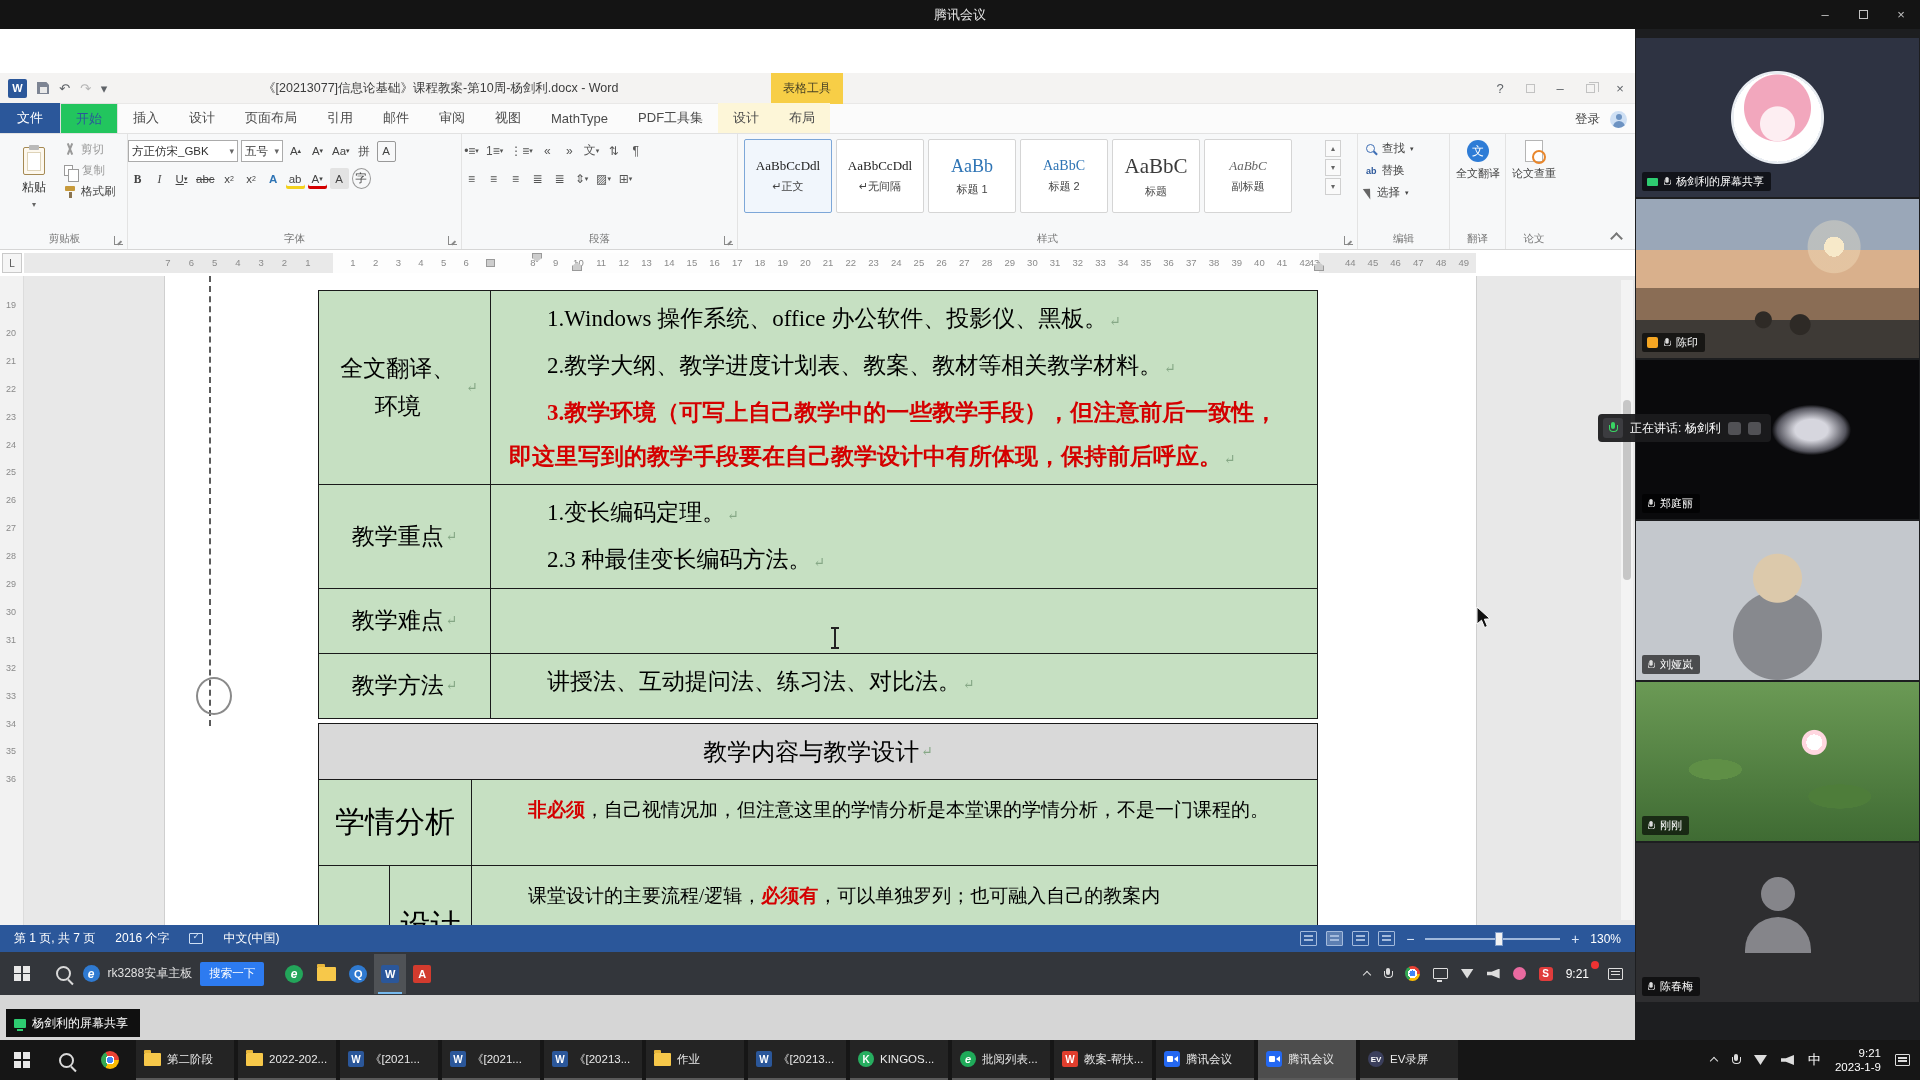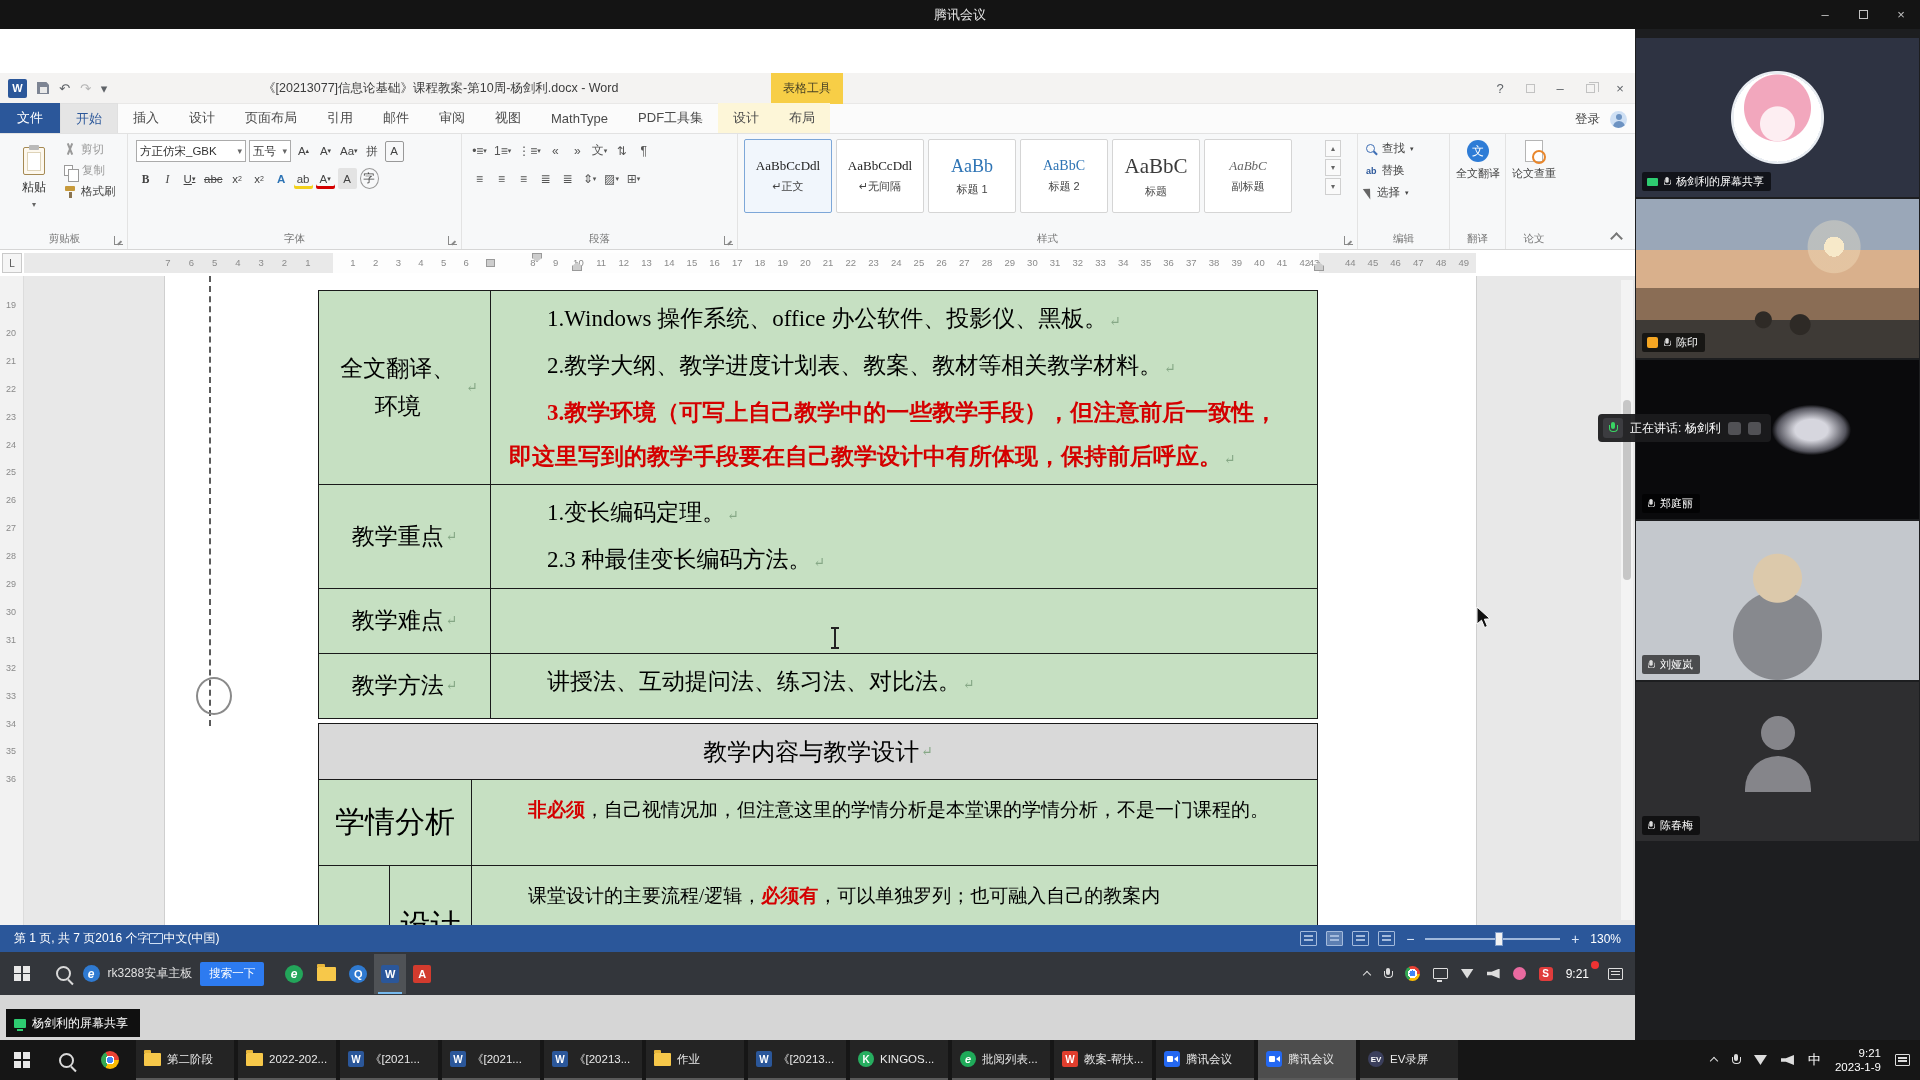--- a/index.html
+++ b/index.html
@@ -36,7 +36,7 @@
 #tabs-left{display:flex;height:30px;align-items:stretch}
 .wtab{padding:0 15px;display:flex;align-items:center;font-size:13px;color:#4a4a4a;cursor:default}
 .wtab.file{background:#2b579a;color:#fff;padding:0 17px}
-.wtab.active{background:#e5e5e5;color:#2b579a;border:1px solid #e0e0e0;border-bottom:0}
+.wtab.active{background:#22c55e;color:#2b579a;border:1px solid #e0e0e0;border-bottom:0}
 .wtab.ctx{background:#fdf6d8}
 #tabs-right{position:absolute;right:8px;top:0;height:30px;display:flex;align-items:center;gap:10px}
 #login-lbl{font-size:12.5px;color:#444}

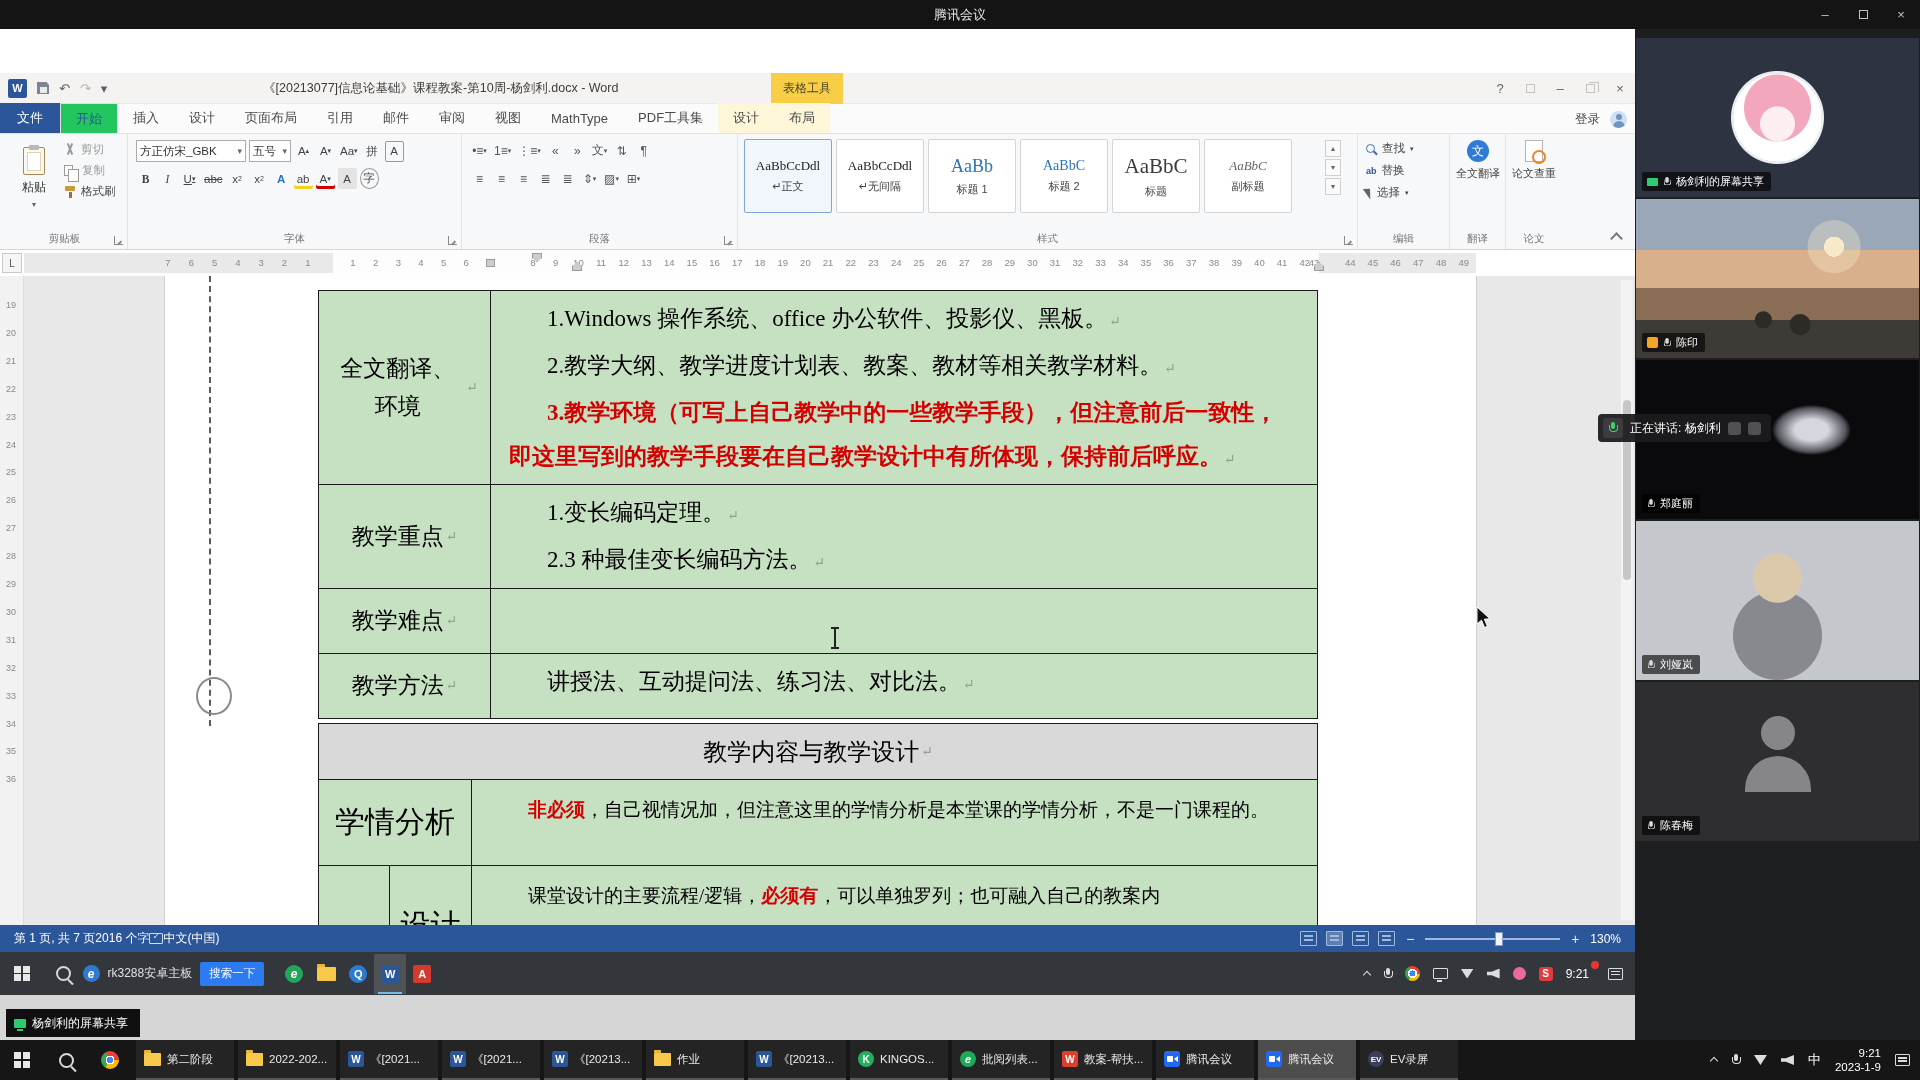--- a/index.html
+++ b/index.html
@@ -51,7 +51,7 @@
 .dlg{position:absolute;right:4px;bottom:4px;width:9px;height:9px;border-left:1px solid #8a8a8a;border-bottom:1px solid #8a8a8a}
 .dlg::after{content:"";position:absolute;right:1px;bottom:1px;width:5px;height:1.5px;background:#8a8a8a;transform:rotate(-45deg)}
 .rbtn{height:21px;min-width:19px;padding:0 2px;display:inline-flex;align-items:center;justify-content:center;font-size:11.5px;color:#444;border-radius:2px}
-.rrow{position:absolute;left:8px;display:flex;align-items:center;gap:3px}
+.rrow{position:absolute;left:0;display:flex;align-items:center;gap:3px}
 .combo{height:22px;background:#fff;border:1px solid #ababab;display:flex;align-items:center;font-size:11.5px;color:#333;padding:0 3px;overflow:hidden;white-space:nowrap}
 .combo .dd{margin-left:auto;color:#666;font-size:9px}
 

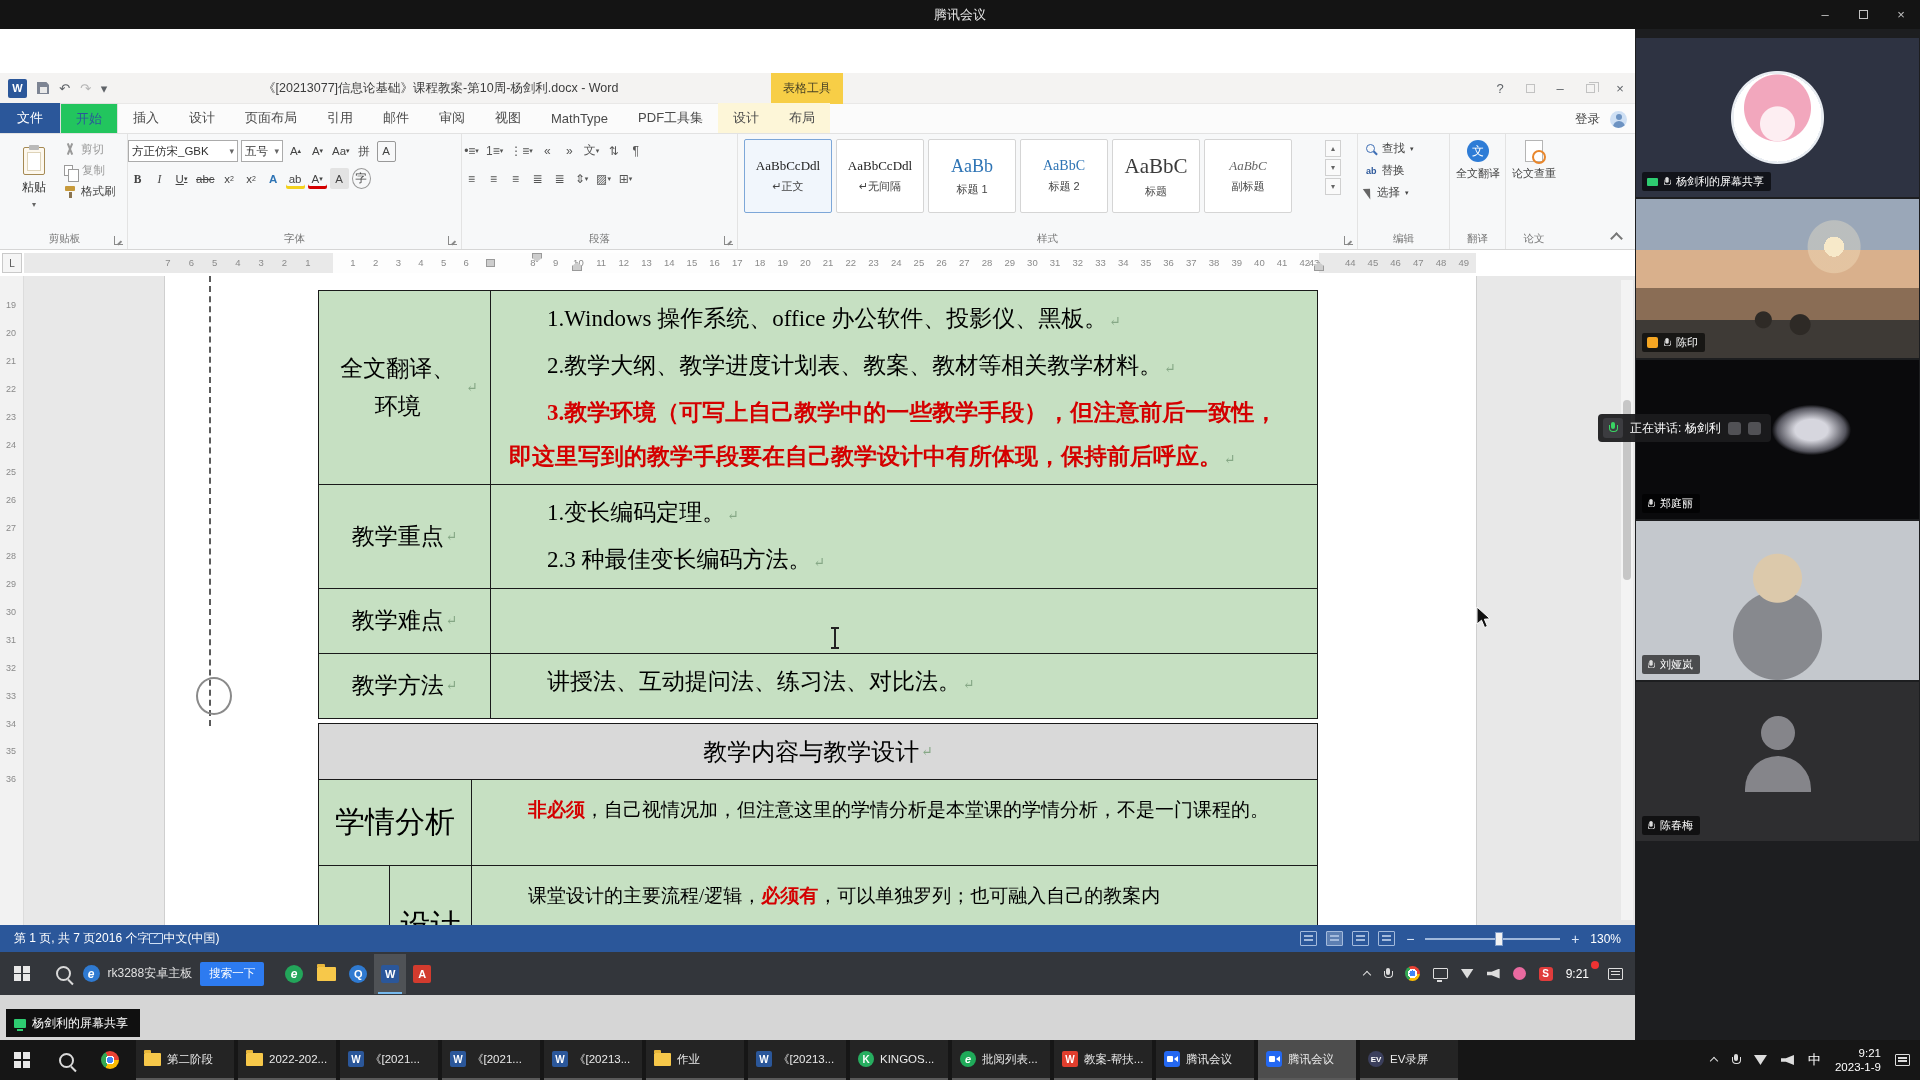--- a/index.html
+++ b/index.html
@@ -725,6 +725,13 @@
         </div>
       </div>
       <div class="vtile">
+        <div class="vid v-lily"></div>
+        <div class="vchip">
+          <span class="mic b-mic"></span>
+          <span class="vname">刚刚</span>
+        </div>
+      </div>
+      <div class="vtile">
         <div class="vid v-silhouette"></div>
         <div class="vchip">
           <span class="mic b-mic"></span>

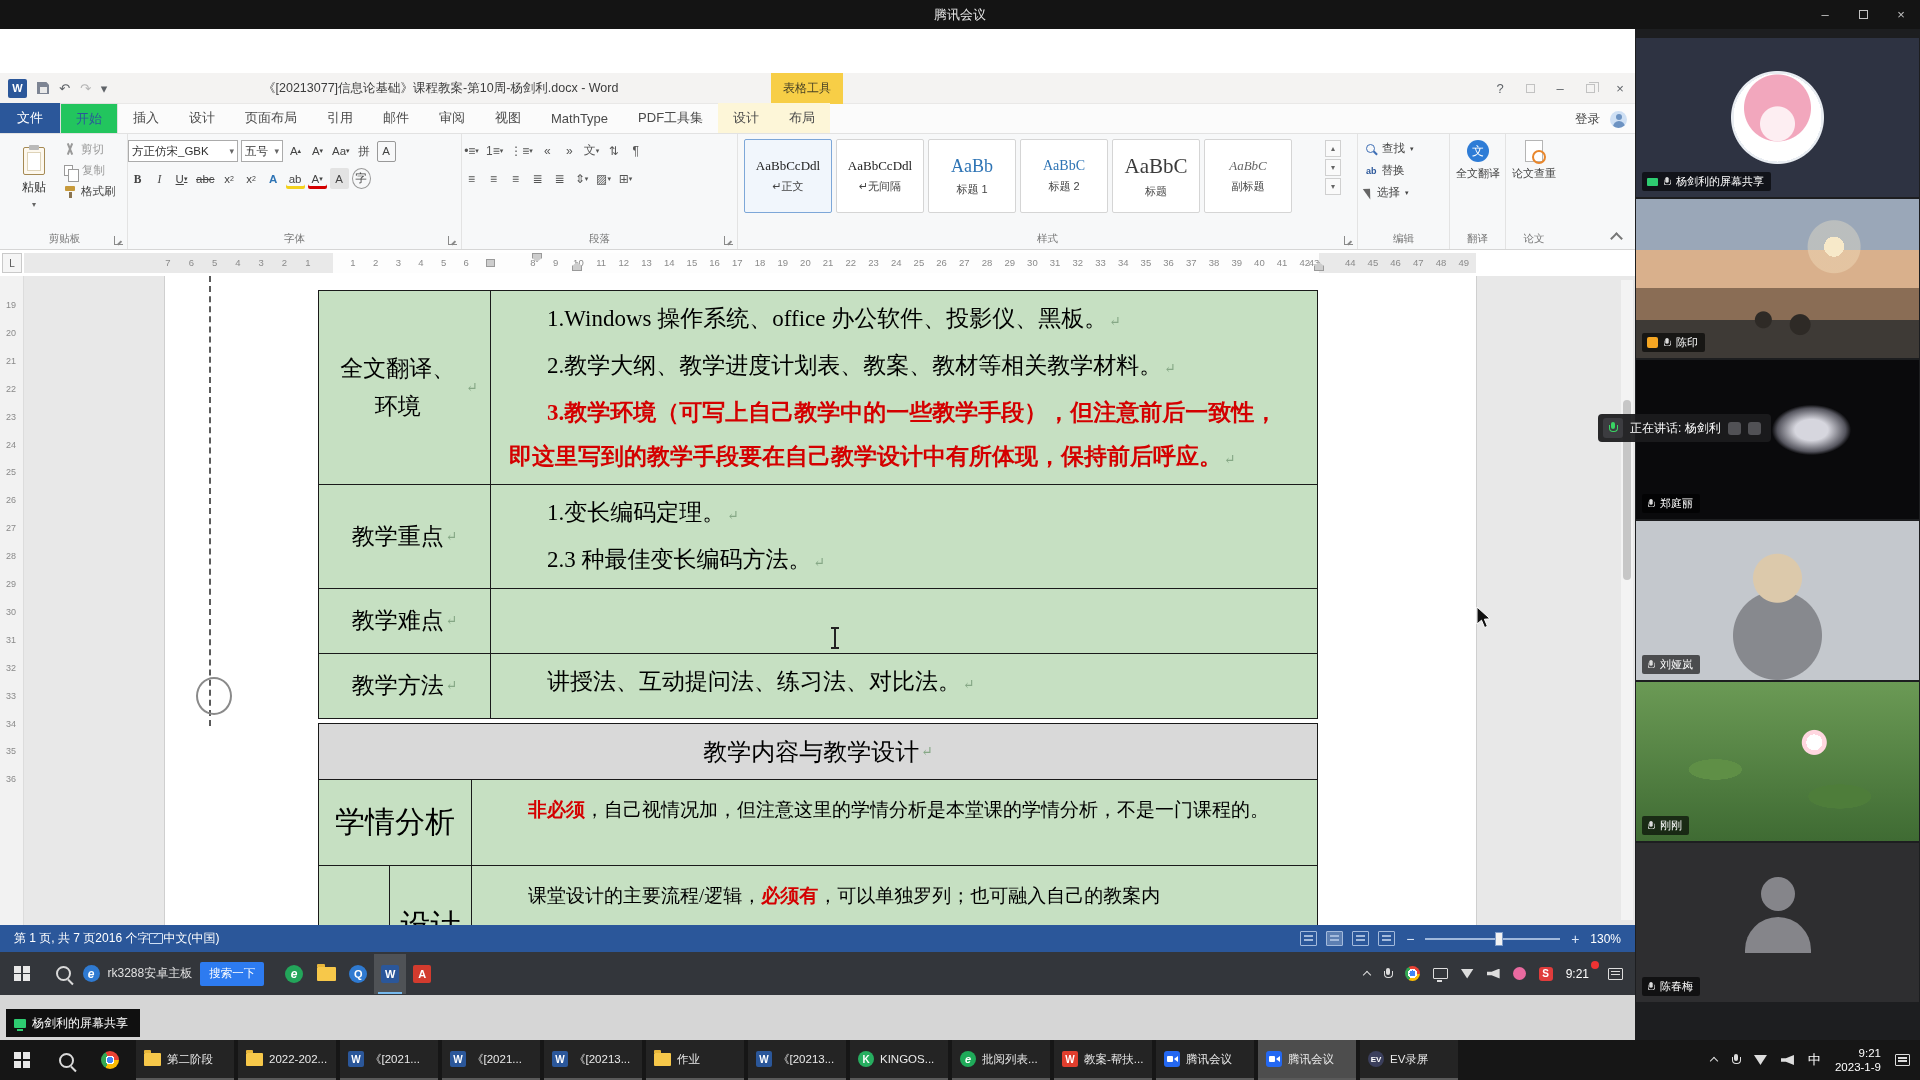--- a/index.html
+++ b/index.html
@@ -152,7 +152,7 @@
 
 
 #w-status{position:absolute;left:0;top:896px;width:100%;height:27px;background:#2b579a;color:#fff;display:flex;align-items:center;font-size:12px}
-#status-left{display:flex;align-items:center;padding-left:14px}
+#status-left{display:flex;align-items:center;gap:20px;padding-left:14px}
 .sbook{width:14px;height:11px;border:1px solid #cfe0f5;border-radius:1px;position:relative}
 .sbook::after{content:"\2713";position:absolute;left:2px;top:-3px;font-size:9px;color:#cfe0f5}
 #status-right{margin-left:auto;display:flex;align-items:center;gap:9px;padding-right:14px}

